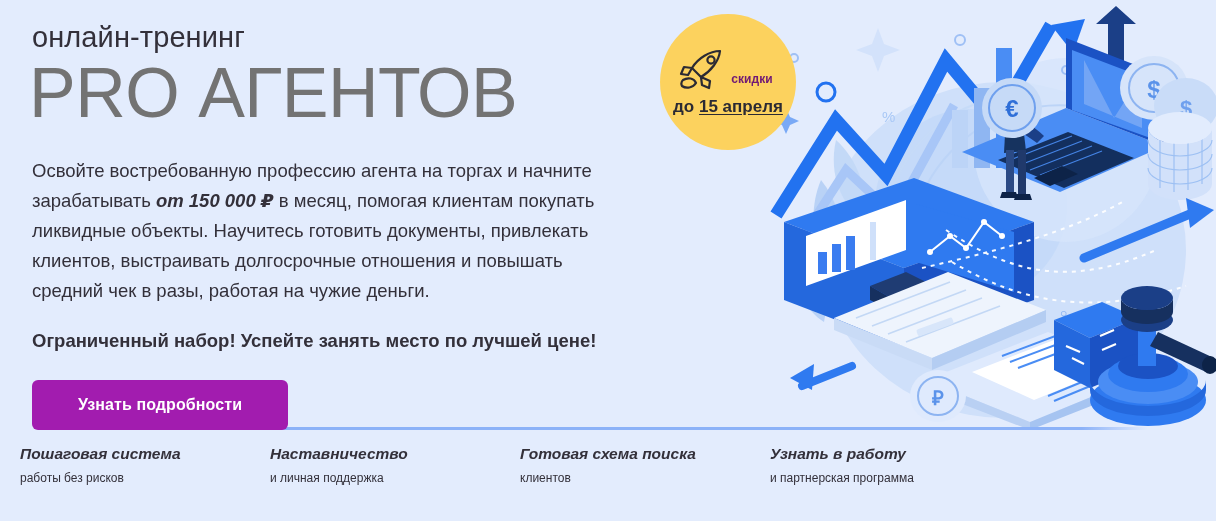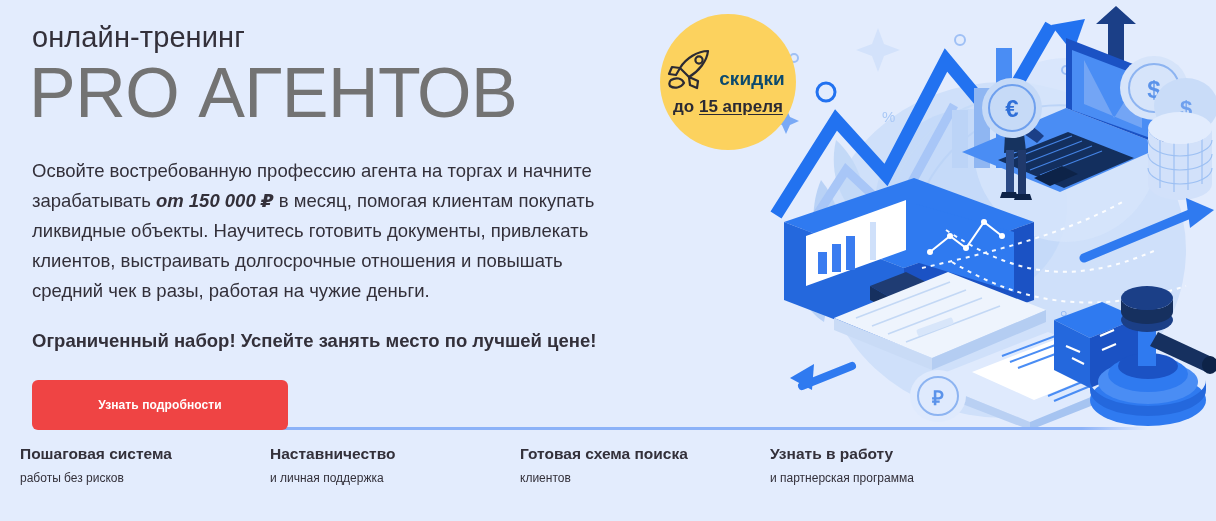--- a/index.html
+++ b/index.html
@@ -106,9 +106,9 @@
   }
   .rocket-icon { display: block; }
   .badge-word {
-    font-size: 19px;
+    font-size: 12px;
     font-weight: 700;
-    color: #0c4a6e;
+    color: #701a75;
     letter-spacing: 0.1px;
     margin-top: 14px;
   }

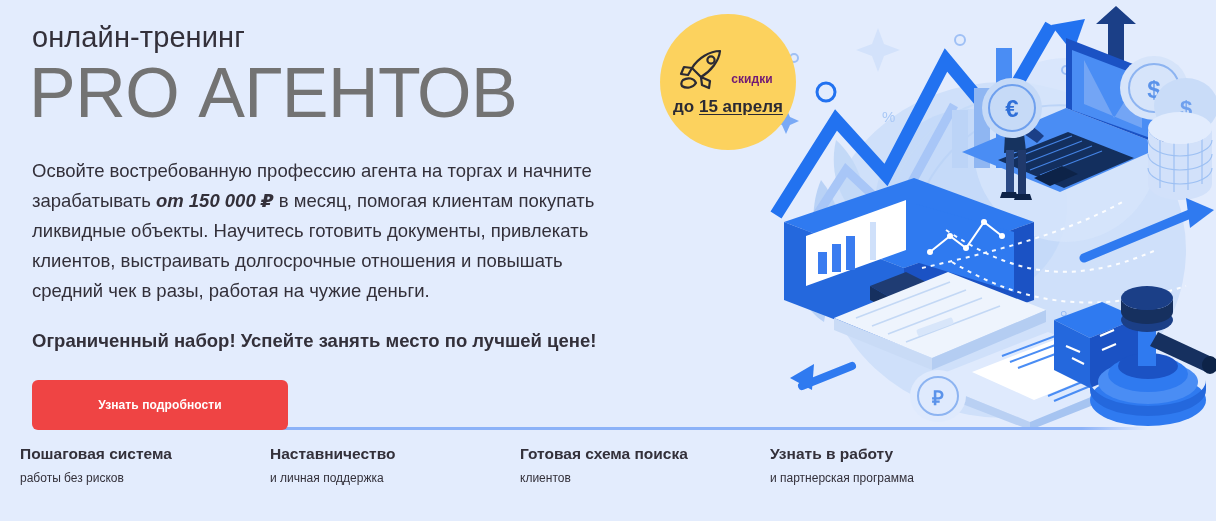--- a/index.html
+++ b/index.html
@@ -69,10 +69,10 @@
     height: 50px;
     border: none;
     border-radius: 6px;
-    background: #ef4444;
+    background: #a21caf;
     color: #ffffff;
     font-family: inherit;
-    font-size: 12px;
+    font-size: 16px;
     font-weight: 700;
     letter-spacing: 0.1px;
     cursor: pointer;

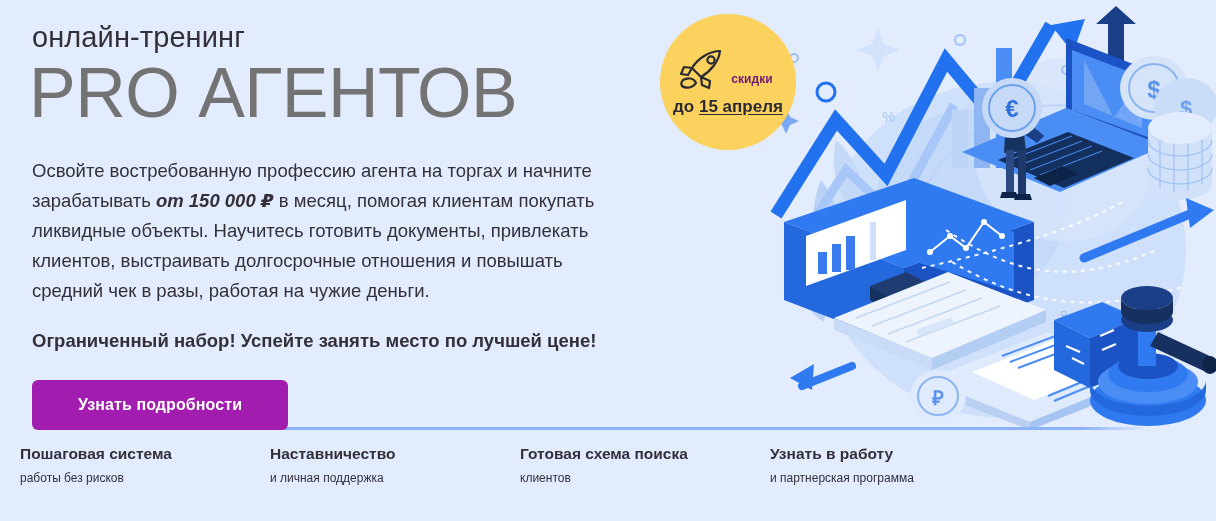--- a/index.html
+++ b/index.html
@@ -161,6 +161,7 @@
     line-height: 22px;
     font-weight: 700;
     color: #33303a;
+    font-style: italic;
   }
   .feature-sub {
     font-size: 12px;

